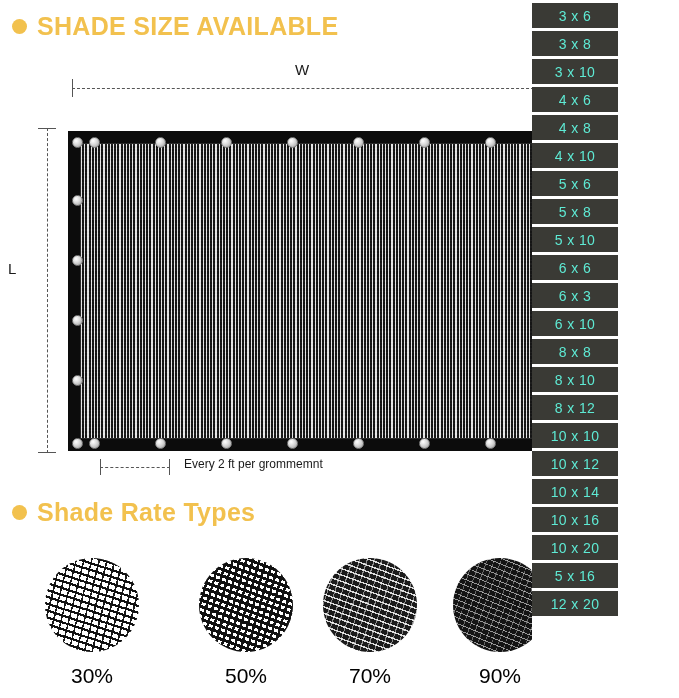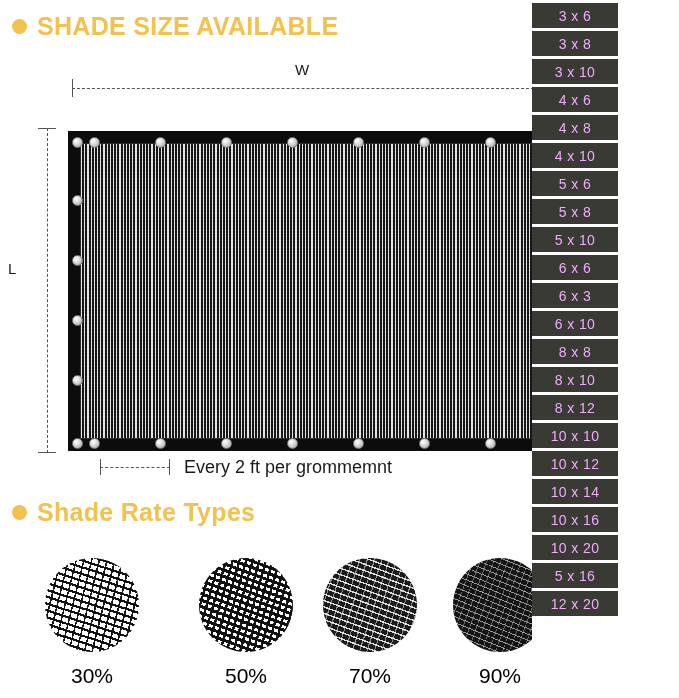--- a/index.html
+++ b/index.html
@@ -276,7 +276,7 @@
   .size-chip {
     height: 25px;
     background: #3a3a35;
-    color: #f0abfc;
+    color: #5eead4;
     font-size: 14px;
     display: flex;
     align-items: center;

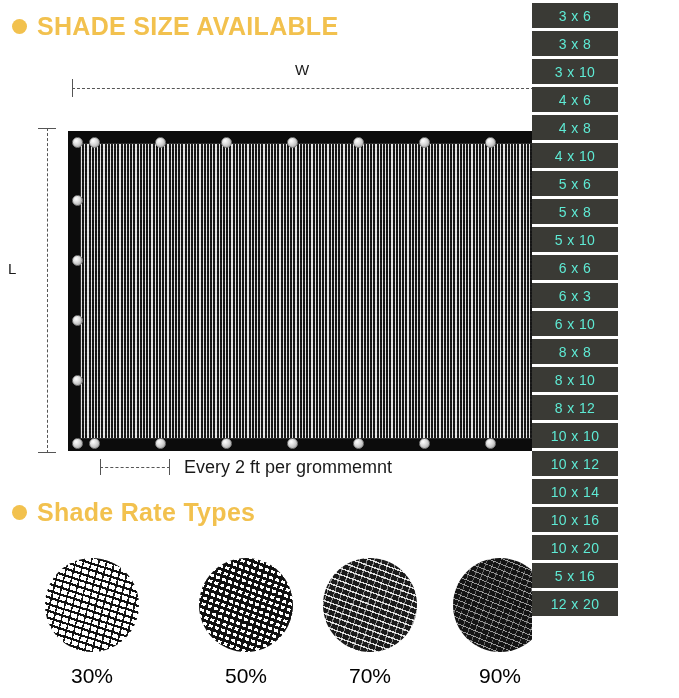--- a/index.html
+++ b/index.html
@@ -199,7 +199,7 @@
     position: absolute;
     left: 184px;
     top: 402px;
-    font-size: 18px;
+    font-size: 12px;
     color: #1a1a1a;
   }
 

